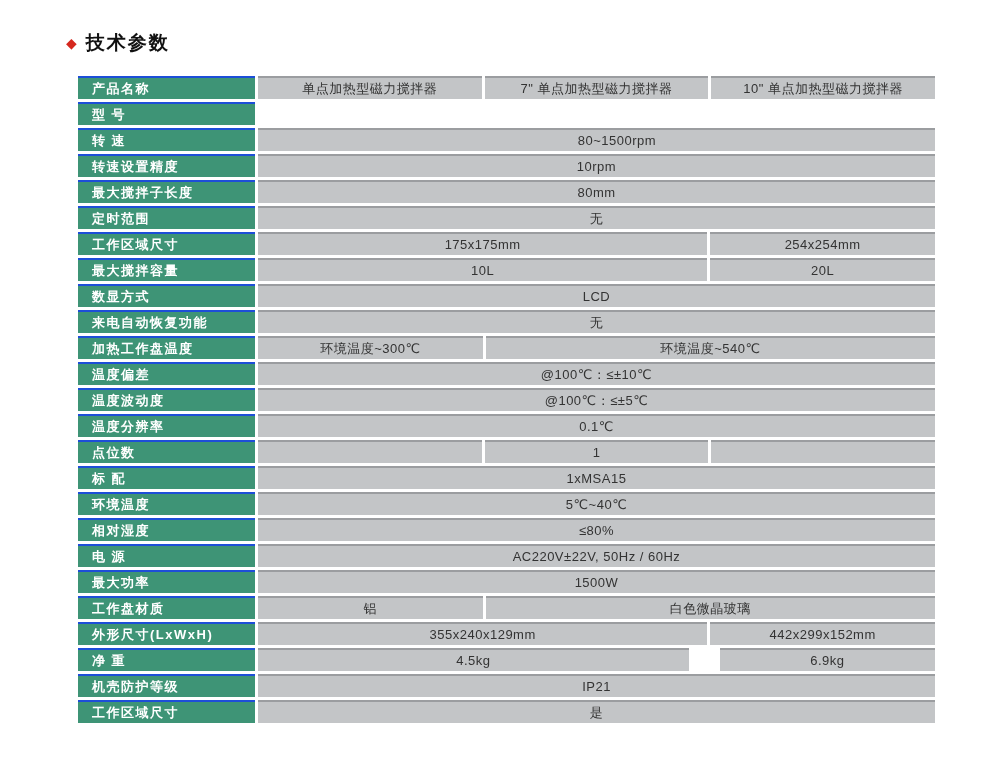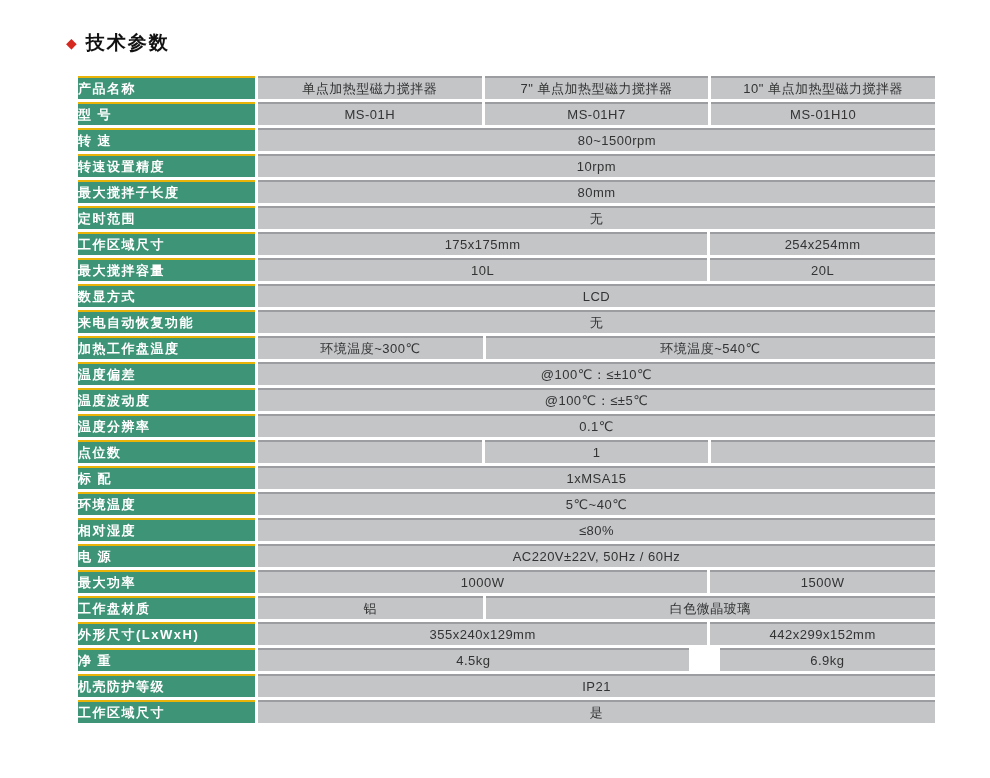--- a/index.html
+++ b/index.html
@@ -16,9 +16,9 @@
 
   .label-cell {
     width: 177px; flex: none; margin-right: 3px;
-    background: #3e9476; border-top: 2px solid #eab308;
+    background: #3e9476; border-top: 2px solid #1d4ed8;
     color: #ffffff; font-size: 13px; font-weight: bold; letter-spacing: 1.5px;
-    display: flex; align-items: center; padding-left: 0;
+    display: flex; align-items: center; padding-left: 14px;
     white-space: nowrap; overflow: hidden;
   }
   .data-area { flex: 1; display: flex; }

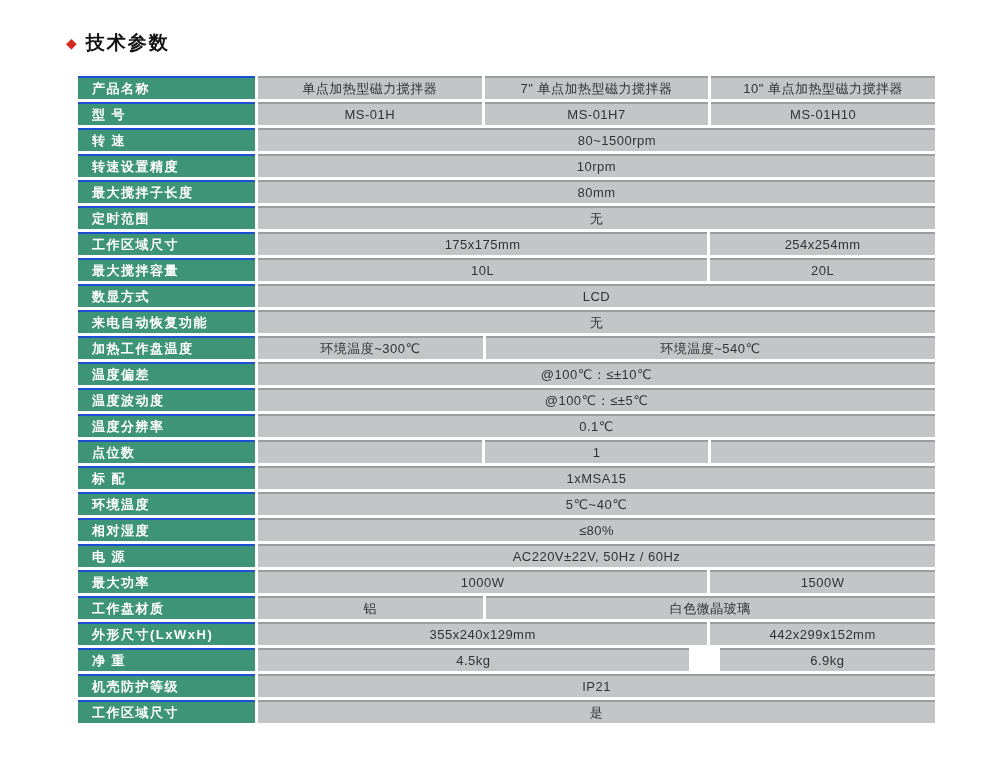--- a/index.html
+++ b/index.html
@@ -49,11 +49,6 @@
       </div>
       <div class="spec-row">
         <div class="label-cell">型 号</div>
-        <div class="data-area">
-          <div class="data-cell" style="flex: 1 1 0px;">MS-01H</div>
-          <div class="data-cell" style="flex: 1 1 0px;">MS-01H7</div>
-          <div class="data-cell" style="flex: 1 1 0px;">MS-01H10</div>
-        </div>
       </div>
       <div class="spec-row">
         <div class="label-cell">转 速</div>

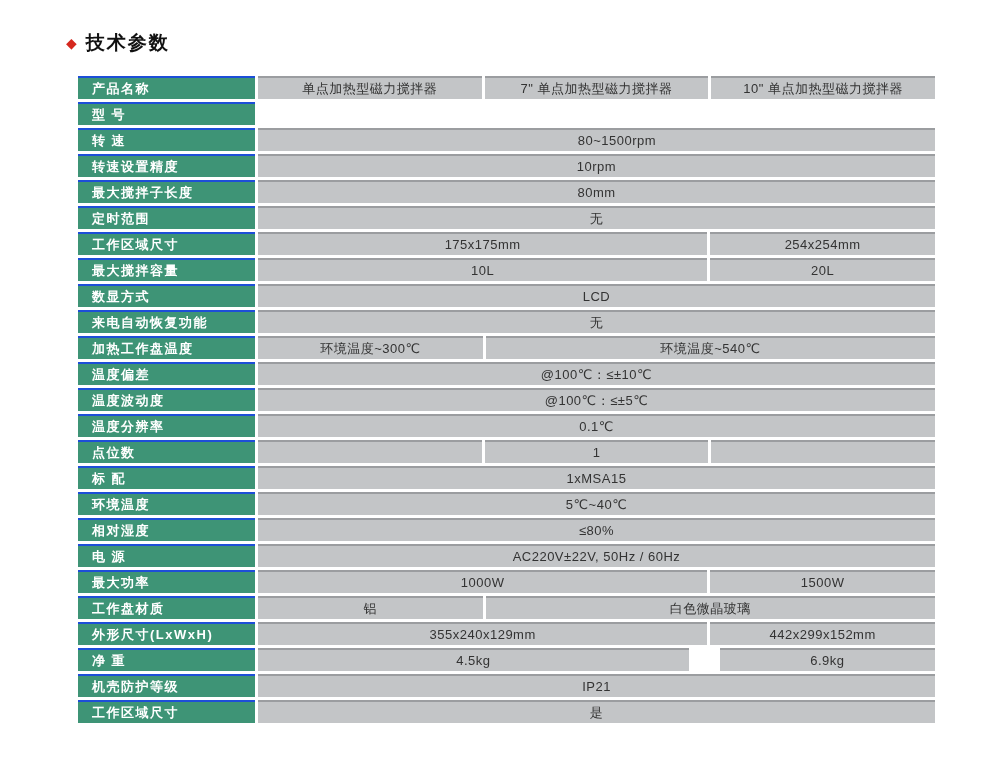--- a/index.html
+++ b/index.html
@@ -160,7 +160,6 @@
       <div class="spec-row">
         <div class="label-cell">最大功率</div>
         <div class="data-area">
-          <div class="data-cell" style="flex: 2 1 0px;">1000W</div>
           <div class="data-cell" style="flex: 1 1 0px;">1500W</div>
         </div>
       </div>

